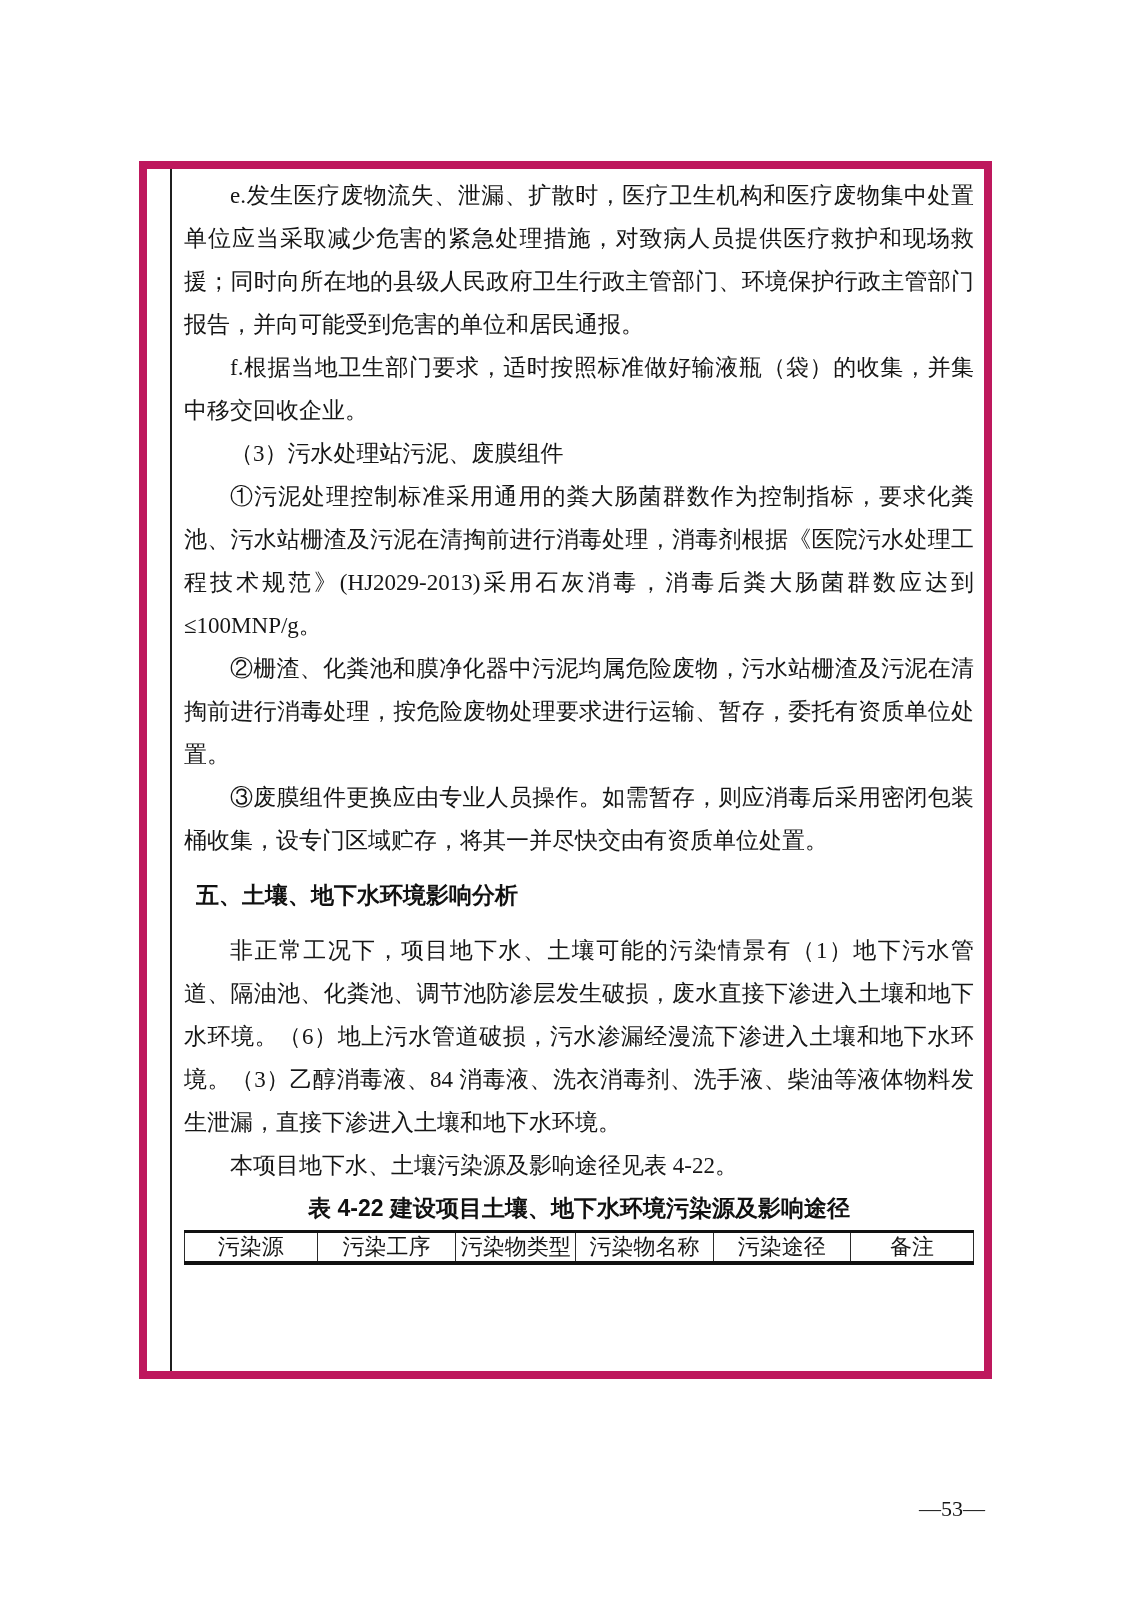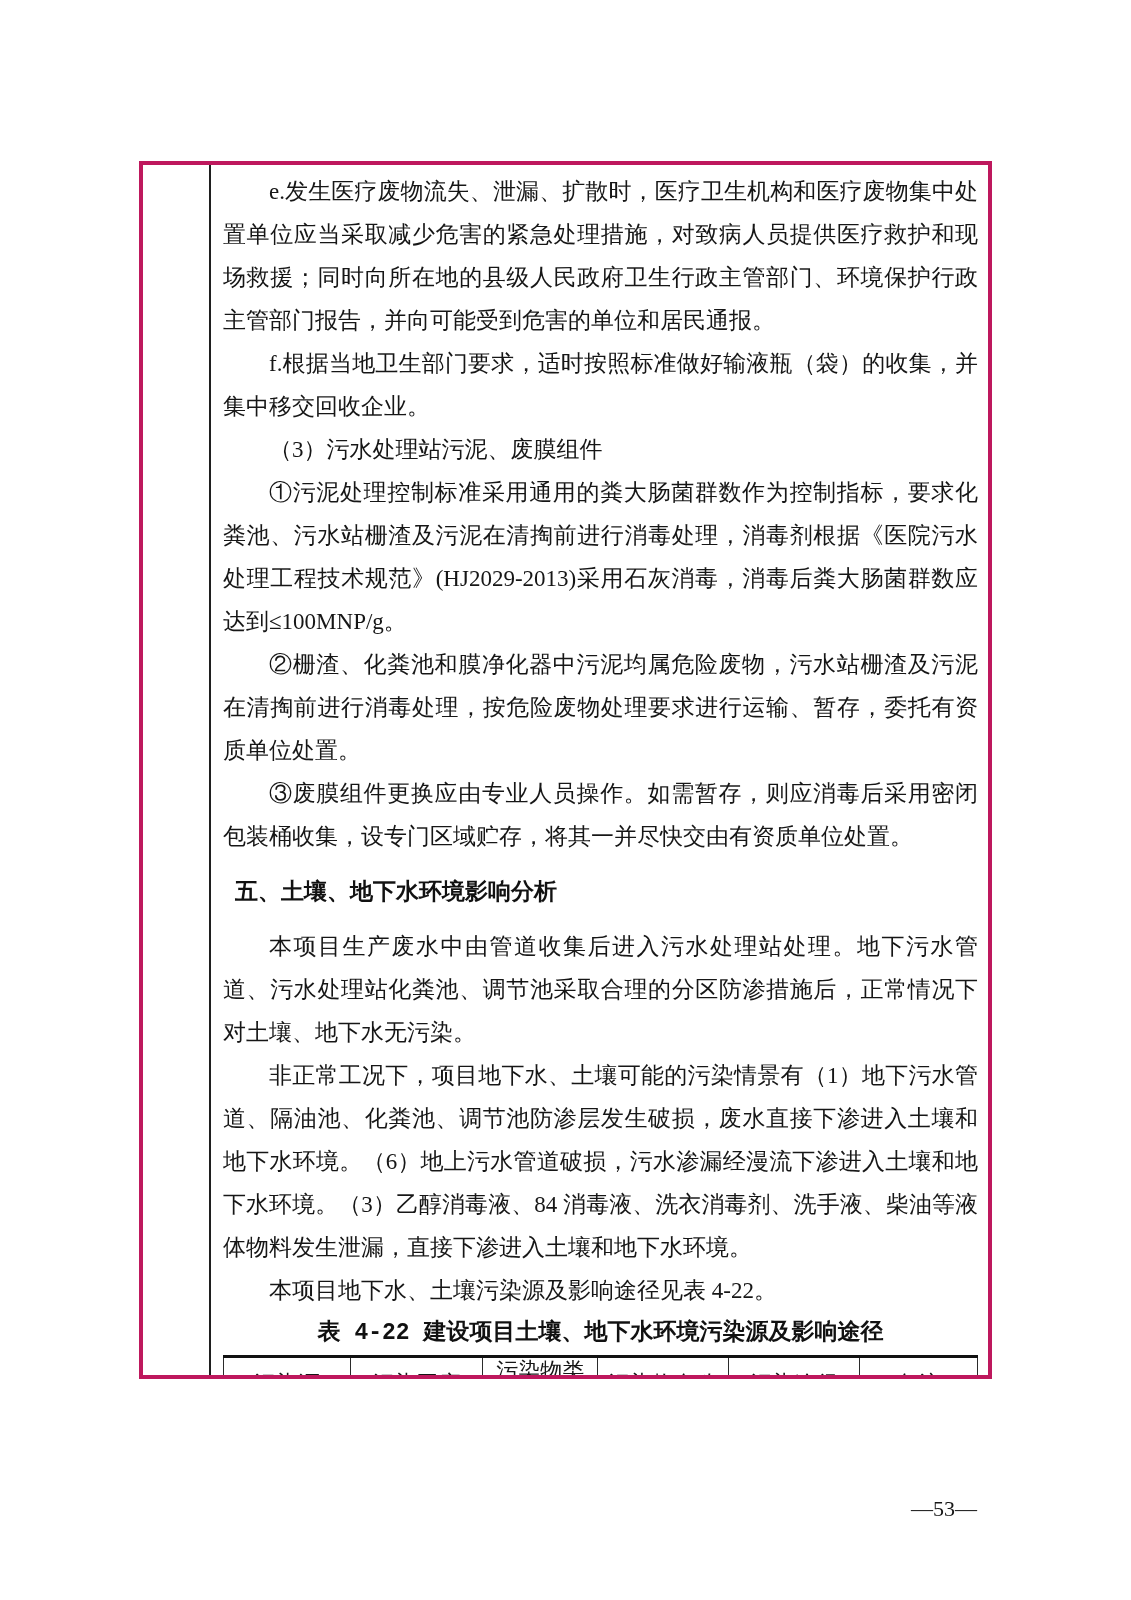--- a/index.html
+++ b/index.html
@@ -14,11 +14,10 @@
     position: absolute;
     left: 139px; top: 161px;
     width: 853px; height: 1218px;
-    border: 4px solid #be185d;
+    border: 8px solid #be185d;
     box-sizing: border-box;
     display: flex;
     background: #ffffff;
-    padding-left: 43px;
   }
   .left-strip {
     flex: none;

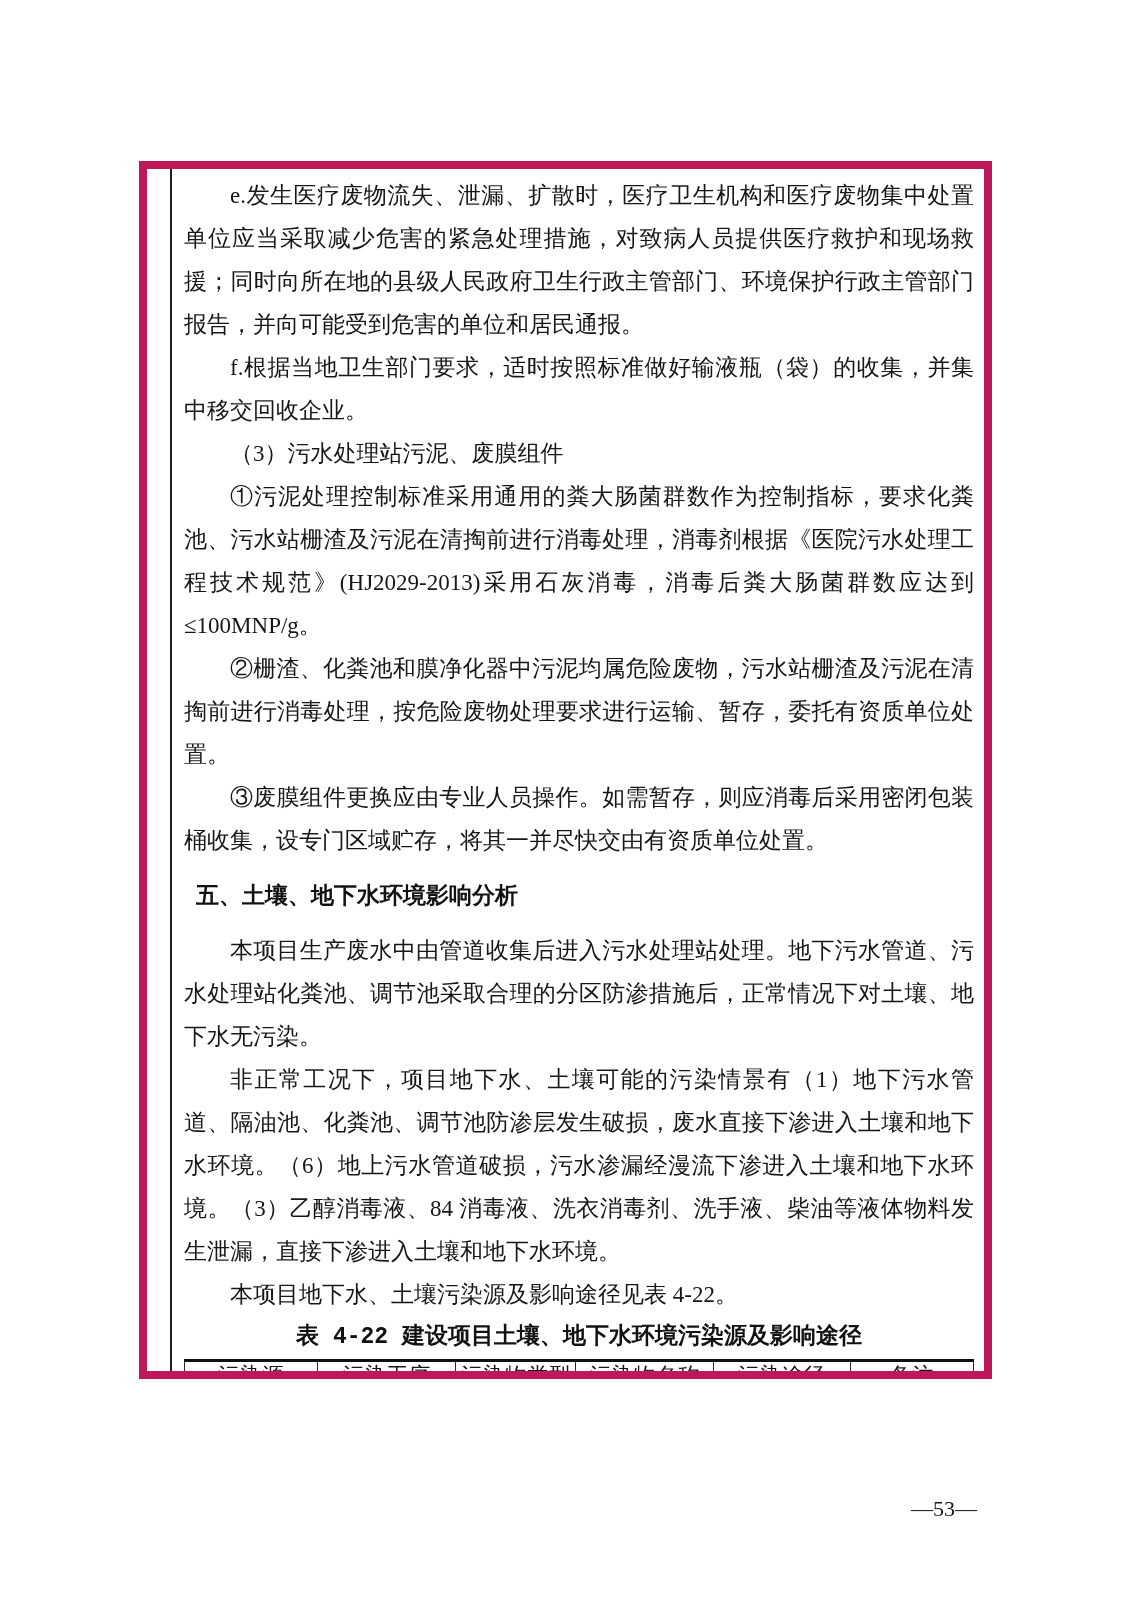--- a/index.html
+++ b/index.html
@@ -98,7 +98,6 @@
 
     <p class="heading">五、土壤、地下水环境影响分析</p>
 
-    <p class="para">本项目生产废水中由管道收集后进入污水处理站处理。地下污水管道、污水处理站化粪池、调节池采取合理的分区防渗措施后，正常情况下对土壤、地下水无污染。</p>
     <p class="para">非正常工况下，项目地下水、土壤可能的污染情景有（1）地下污水管道、隔油池、化粪池、调节池防渗层发生破损，废水直接下渗进入土壤和地下水环境。（6）地上污水管道破损，污水渗漏经漫流下渗进入土壤和地下水环境。（3）乙醇消毒液、84 消毒液、洗衣消毒剂、洗手液、柴油等液体物料发生泄漏，直接下渗进入土壤和地下水环境。</p>
     <p class="para">本项目地下水、土壤污染源及影响途径见表 4-22。</p>
 

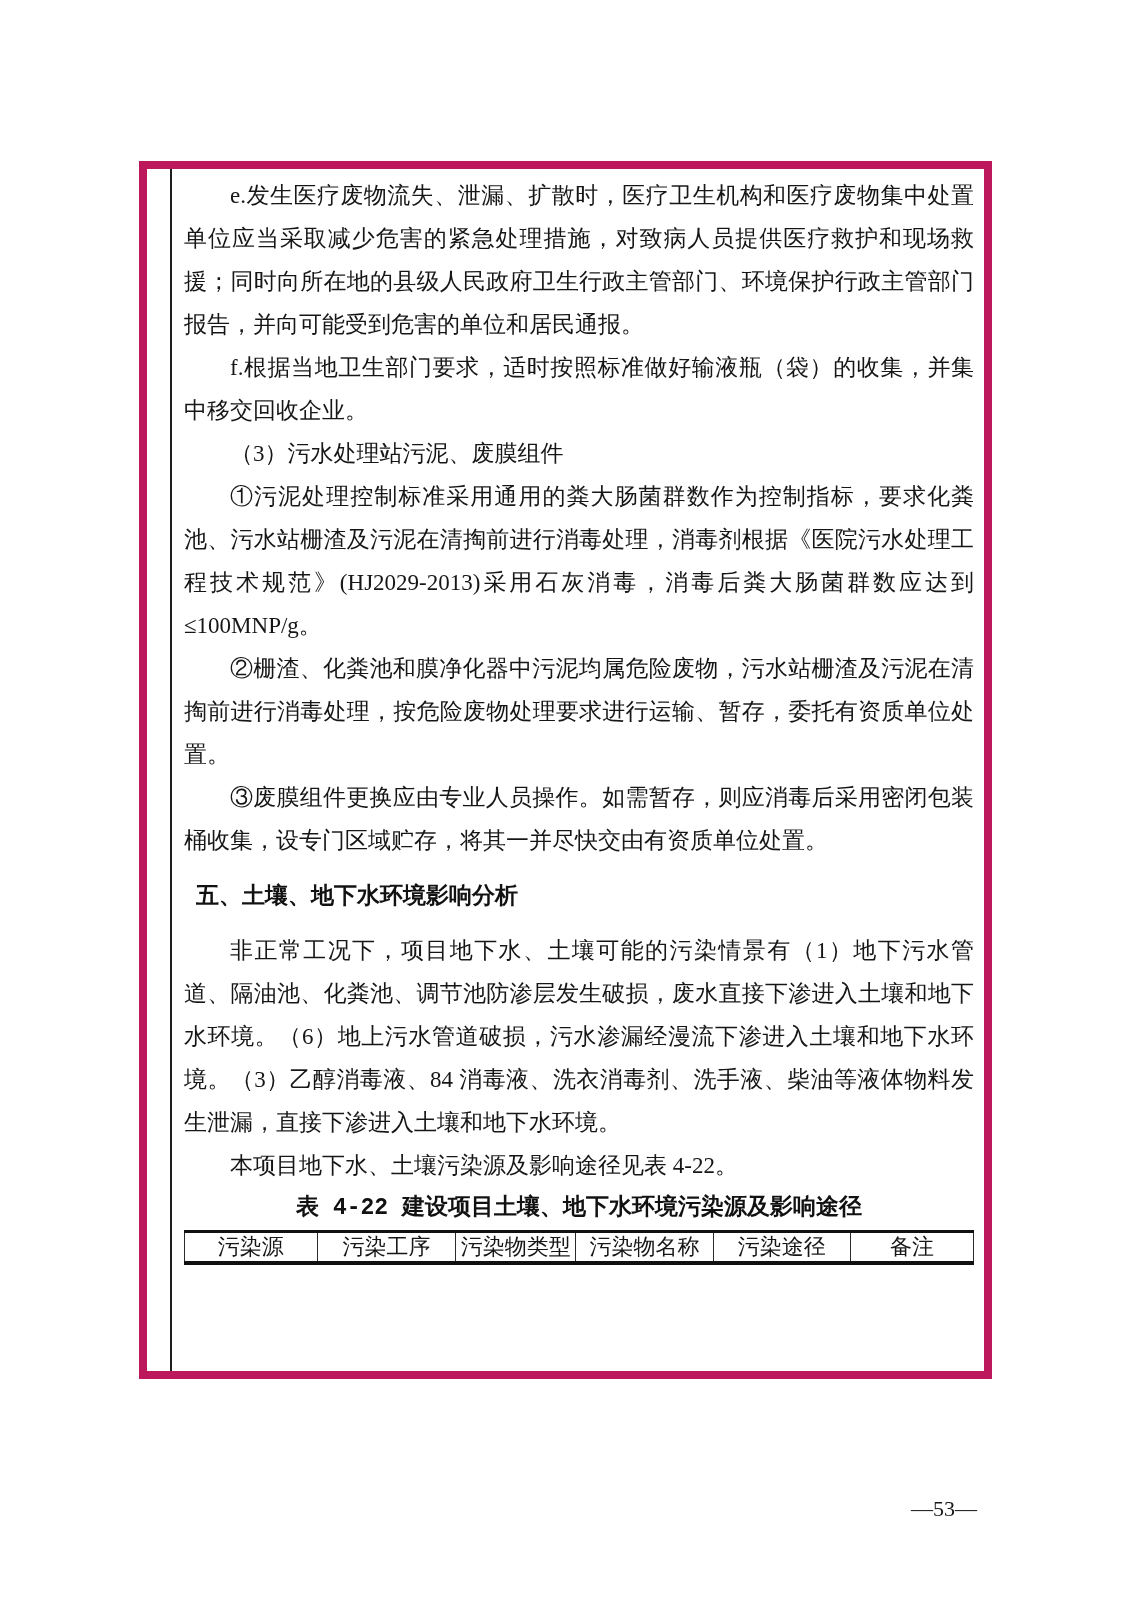--- a/index.html
+++ b/index.html
@@ -51,7 +51,7 @@
     line-height: 43px;
     font-weight: bold;
     text-align: center;
-    font-family: Liberation Mono, monospace;
+    font-family: Liberation Sans, sans-serif;
     color: #111111;
   }
   table.pollution {

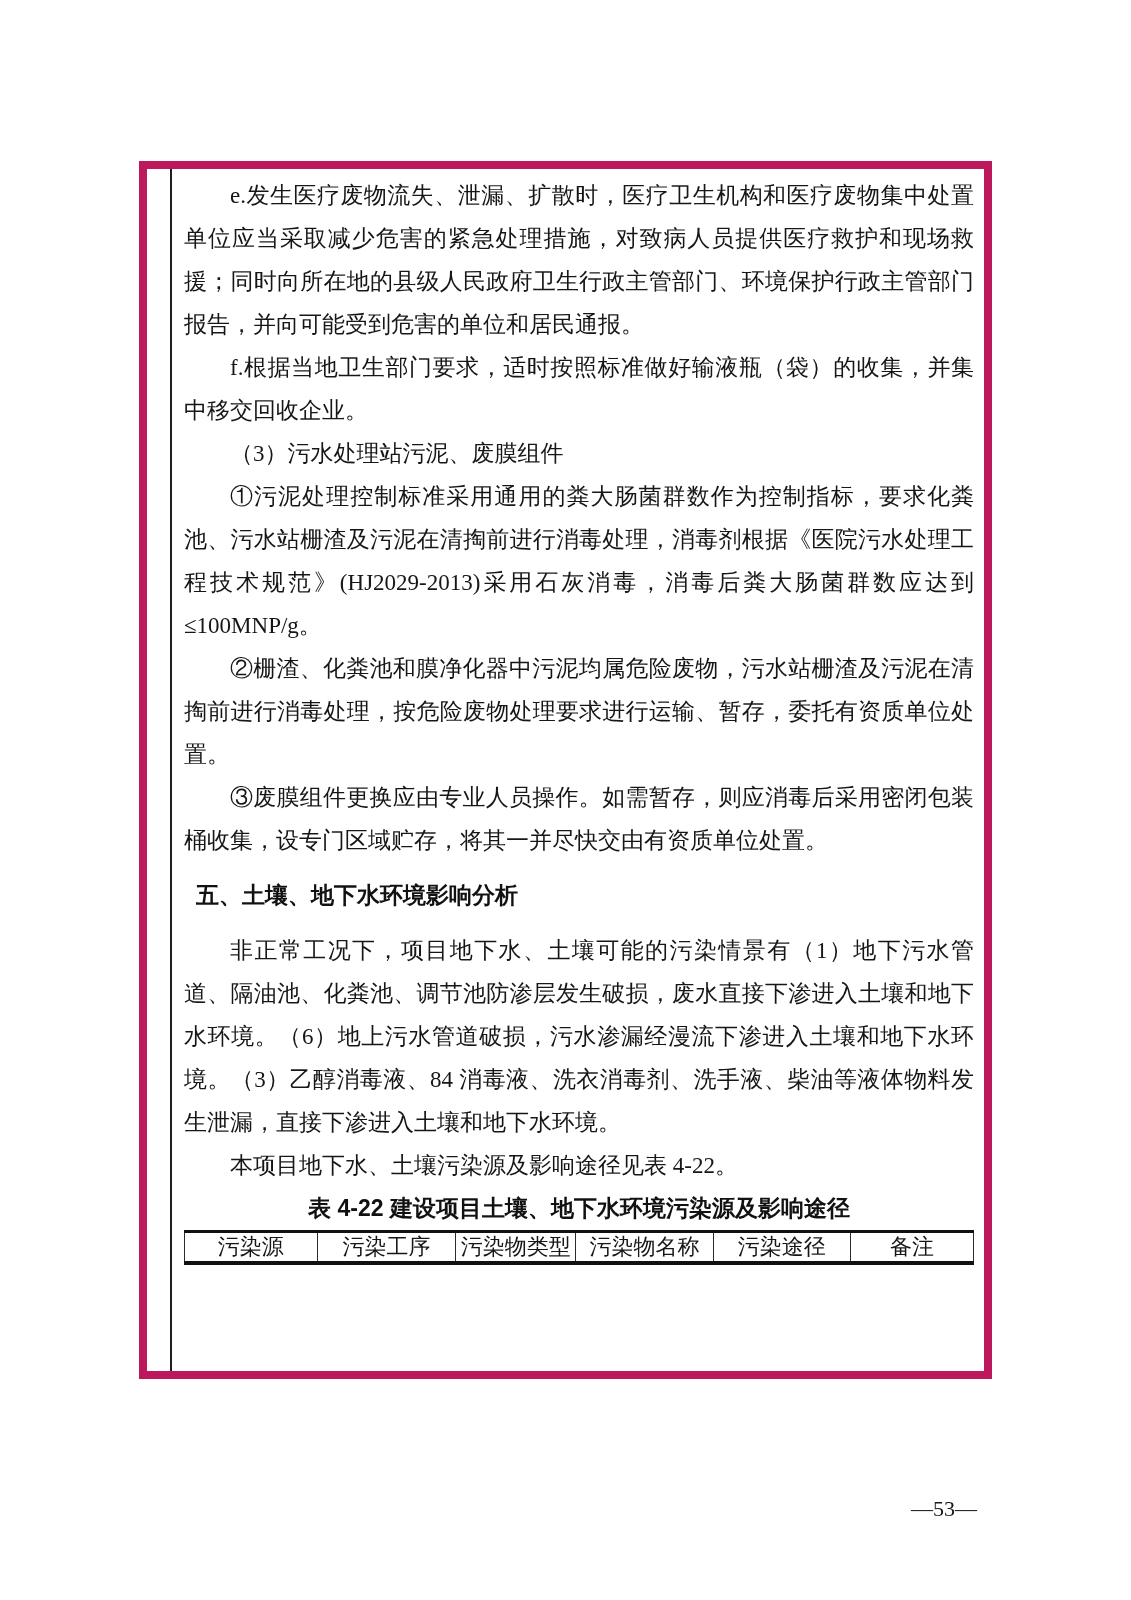--- a/index.html
+++ b/index.html
@@ -77,7 +77,7 @@
     position: absolute;
     left: 903px; top: 1496px;
     width: 82px;
-    text-align: center;
+    text-align: right;
     font-size: 22px;
     color: #161616;
   }

